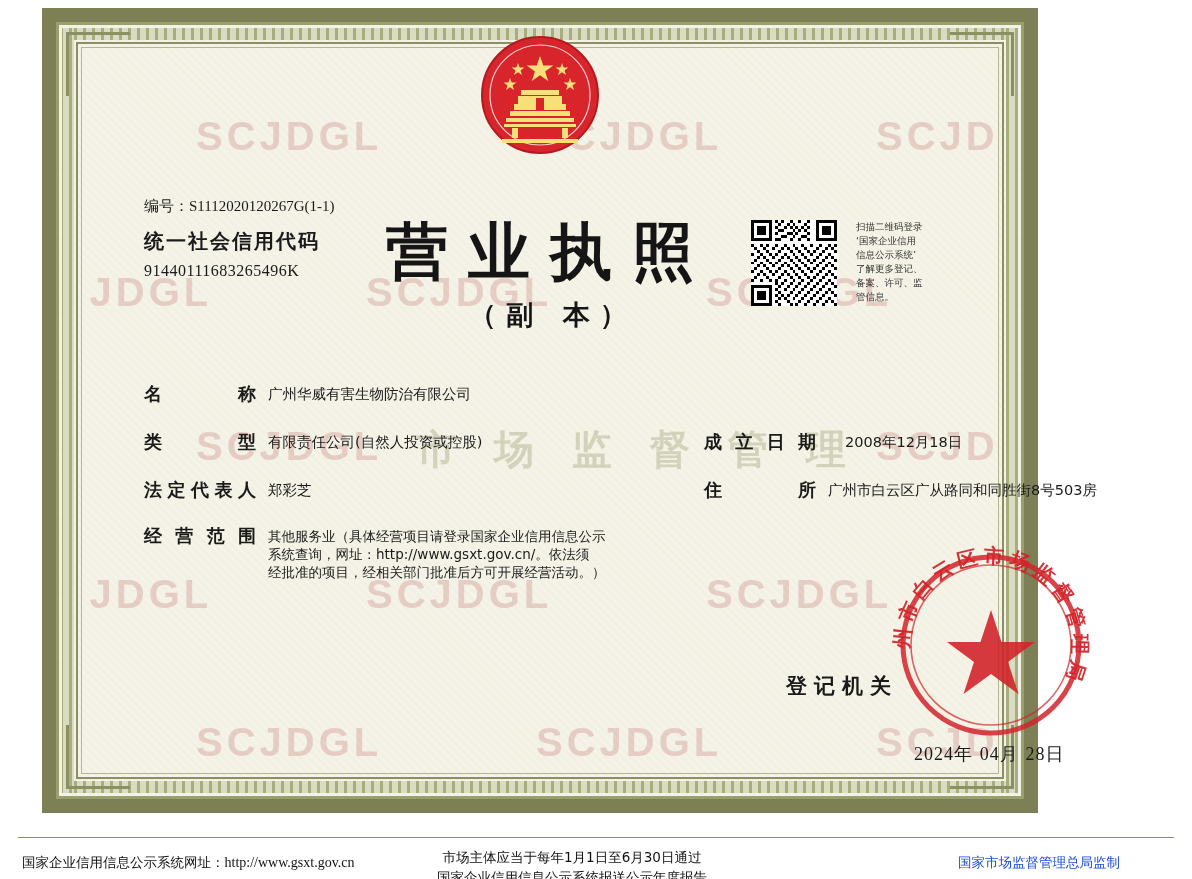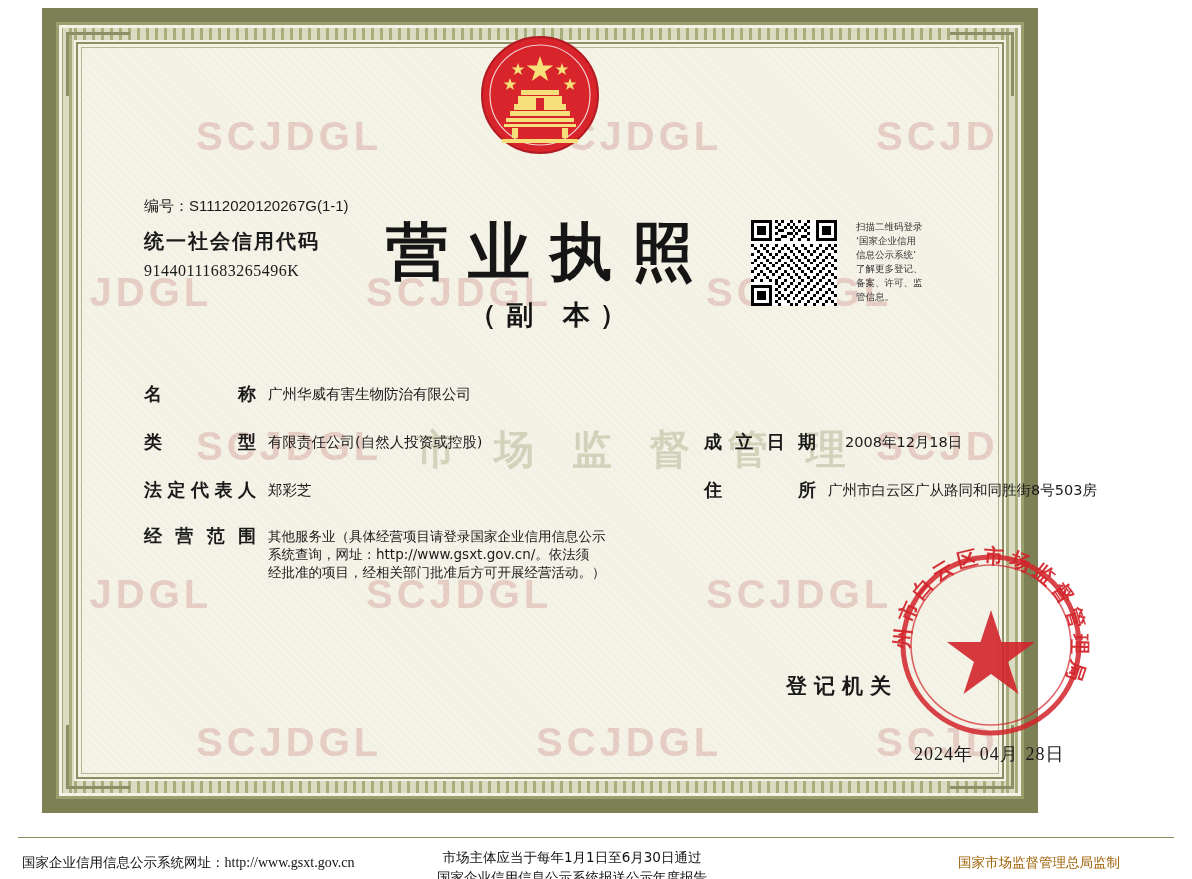--- a/index.html
+++ b/index.html
@@ -143,7 +143,7 @@
     white-space: nowrap;
   }
   #serial .num {
-    font-family: Liberation Sans, sans-serif;
+    font-family: Liberation Serif, serif;
     font-size: 15px;
   }
 

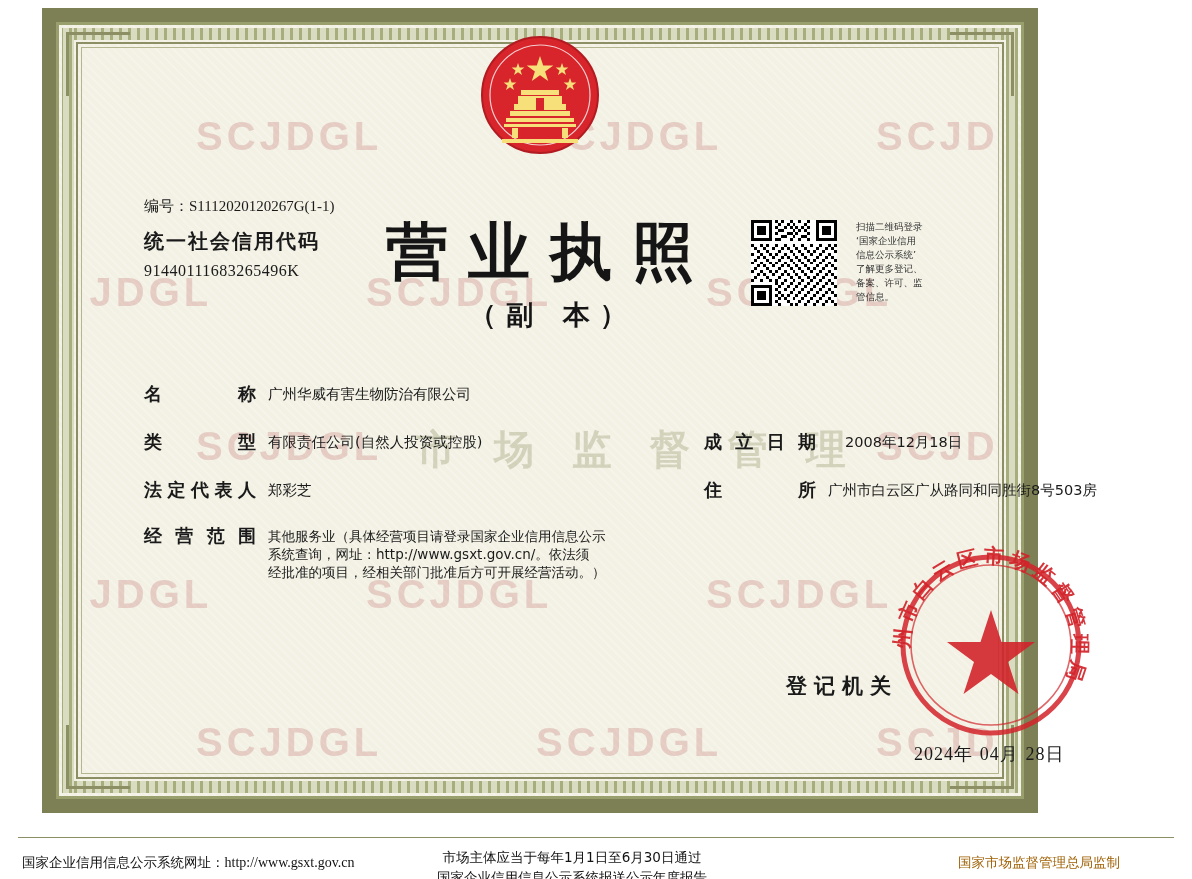--- a/index.html
+++ b/index.html
@@ -350,7 +350,7 @@
     top: 17px;
     font-family: "DejaVu Sans", sans-serif;
     font-size: 13.5px;
-    color: #a16207;
+    color: #1d4ed8;
     white-space: nowrap;
     margin-left: 8px;
   }

